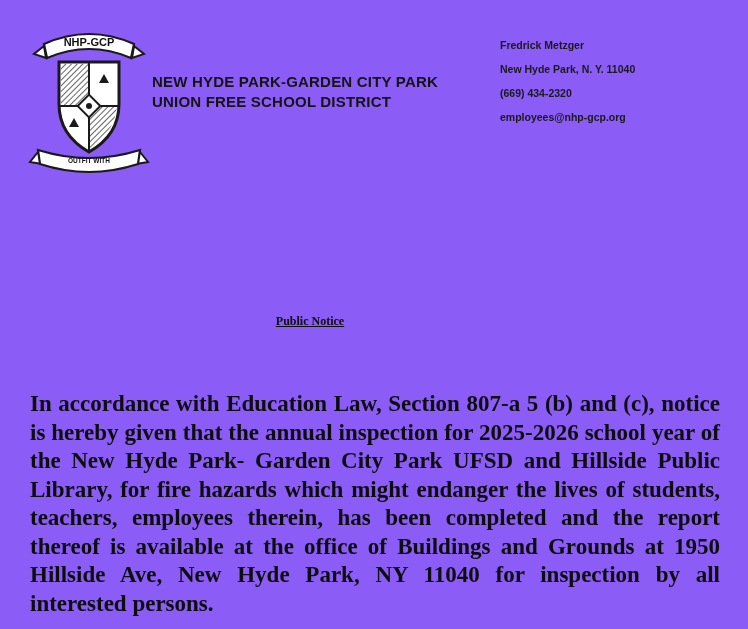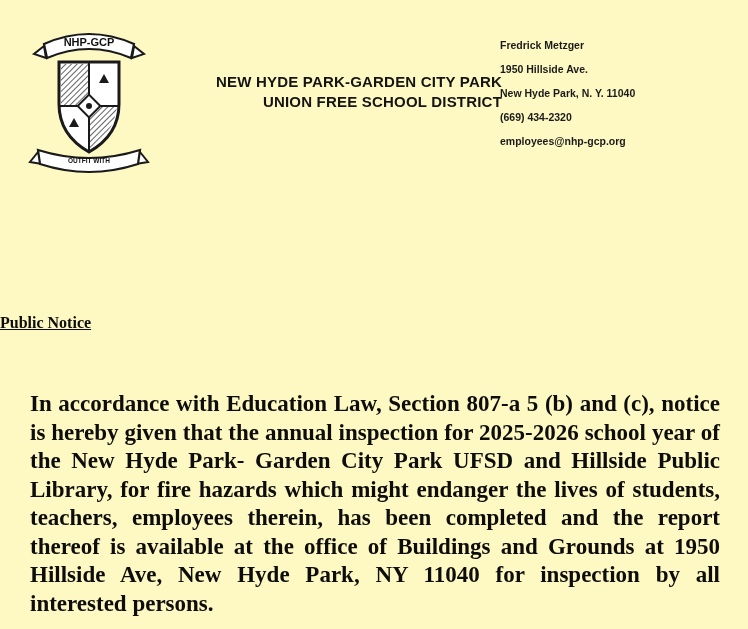--- a/index.html
+++ b/index.html
@@ -7,7 +7,7 @@
     position: relative;
     width: 748px;
     height: 629px;
-    background: #fef9c3;
+    background: #8b5cf6;
     overflow: hidden;
     font-family: "Liberation Sans", sans-serif;
     color: #111111;

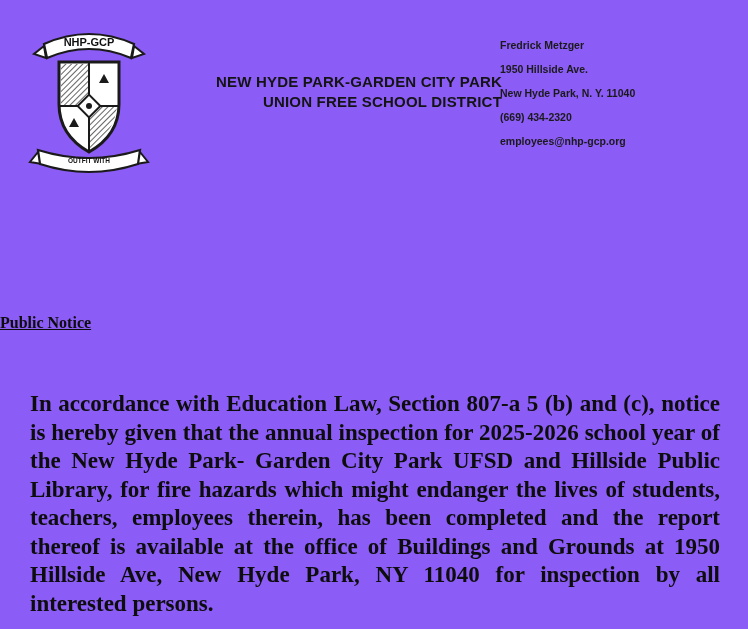--- a/index.html
+++ b/index.html
@@ -129,7 +129,6 @@
 
   <div class="contact">
     <div class="line">Fredrick Metzger</div>
-    <div class="line">1950 Hillside Ave.</div>
     <div class="line">New Hyde Park, N. Y. 11040</div>
     <div class="line">(669) 434-2320</div>
     <div class="line">employees@nhp-gcp.org</div>

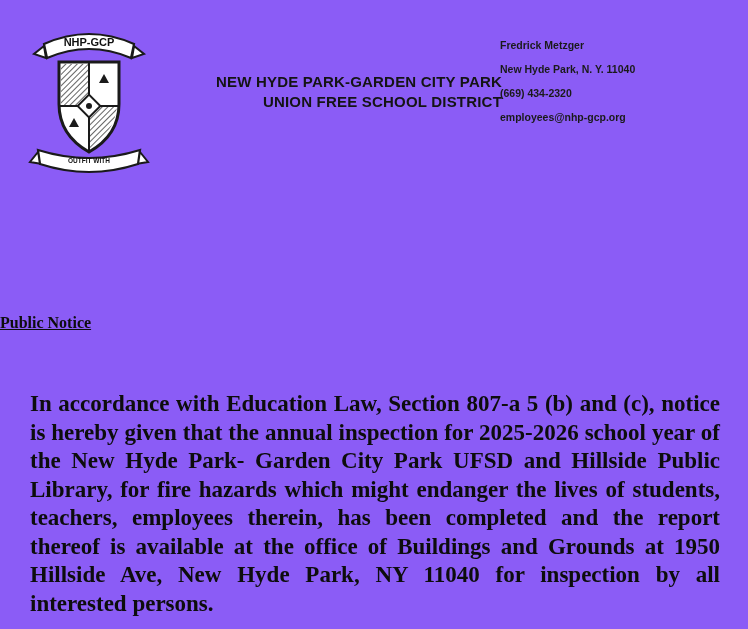--- a/index.html
+++ b/index.html
@@ -29,7 +29,7 @@
     left: 152px;
     top: 72px;
     width: 350px;
-    text-align: right;
+    text-align: left;
     font-weight: bold;
     font-size: 15px;
     line-height: 20px;

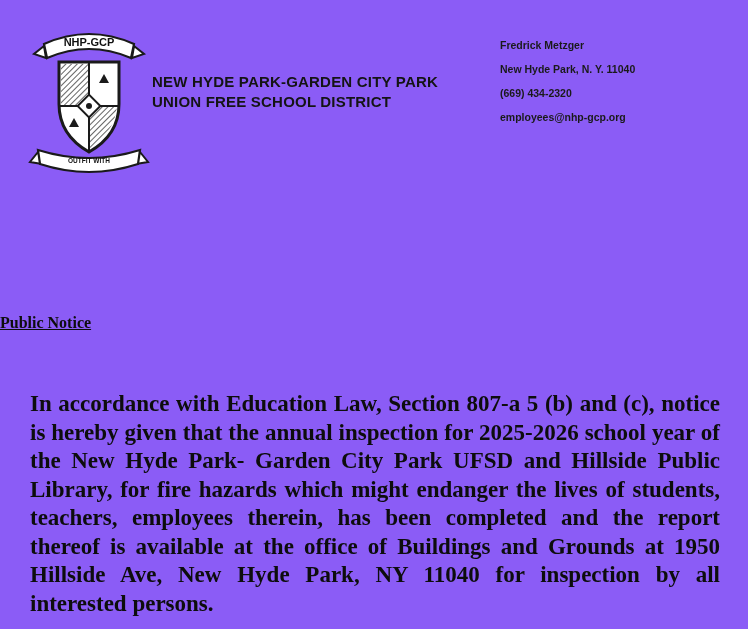--- a/index.html
+++ b/index.html
@@ -59,10 +59,10 @@
     left: 0;
     top: 314px;
     width: 620px;
-    text-align: left;
+    text-align: center;
     font-family: "Liberation Serif", serif;
     font-weight: bold;
-    font-size: 16px;
+    font-size: 12px;
     text-decoration: underline;
     color: #0d0d0d;
   }

